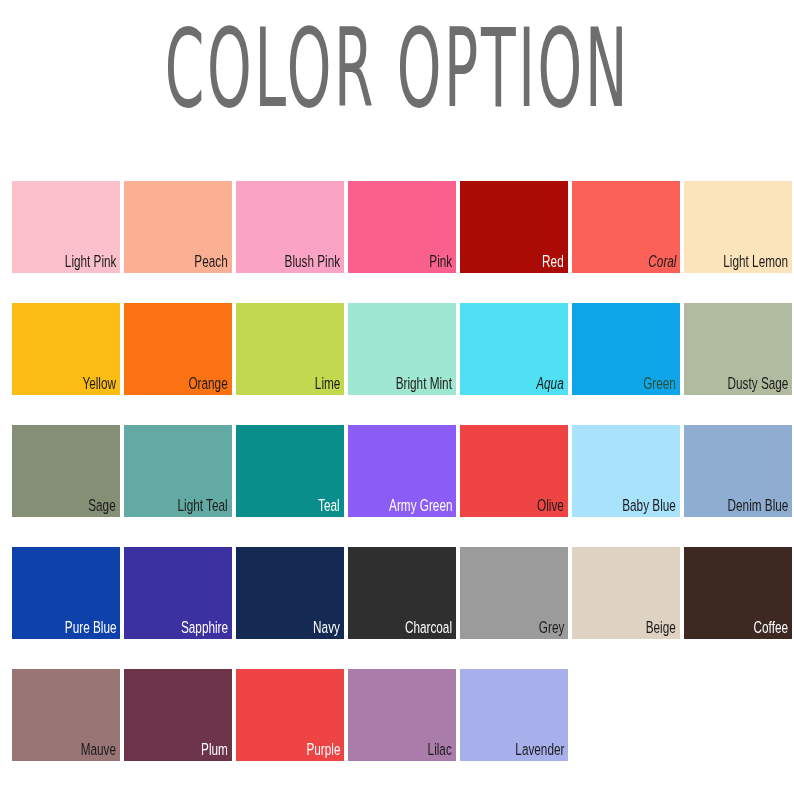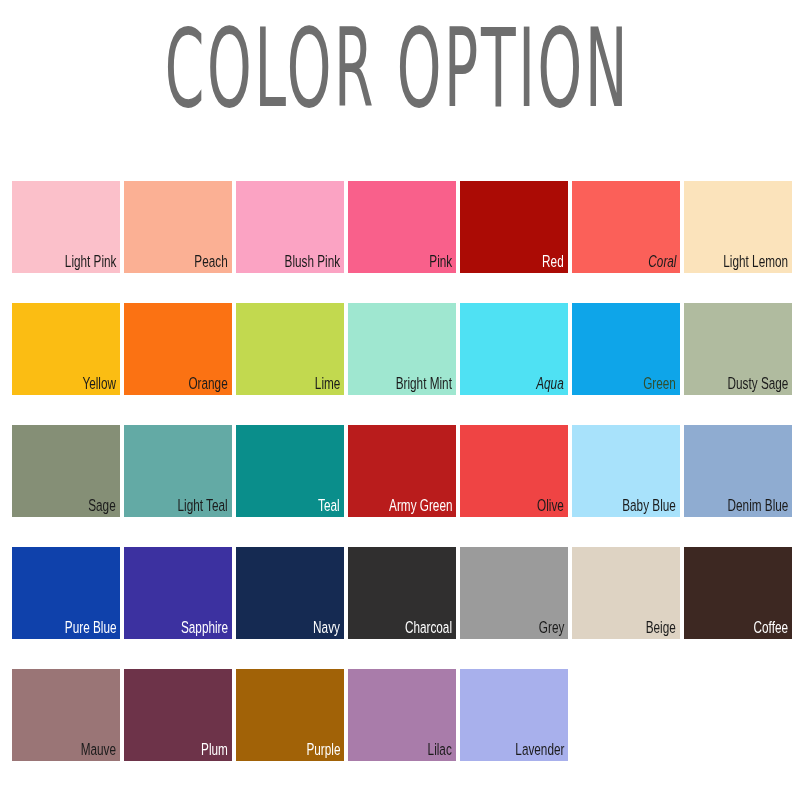--- a/index.html
+++ b/index.html
@@ -143,7 +143,7 @@
       <div class="swatch" style="background-color: rgb(10, 142, 139);">
         <span class="swatch-label light">Teal</span>
       </div>
-      <div class="swatch" style="background-color: #b91c1c; padding-left: 37px;">
+      <div class="swatch" style="background-color: #8b5cf6; padding-left: 37px;">
         <span class="swatch-label light">Army Green</span>
       </div>
       <div class="swatch" style="background-color: #ef4444;">

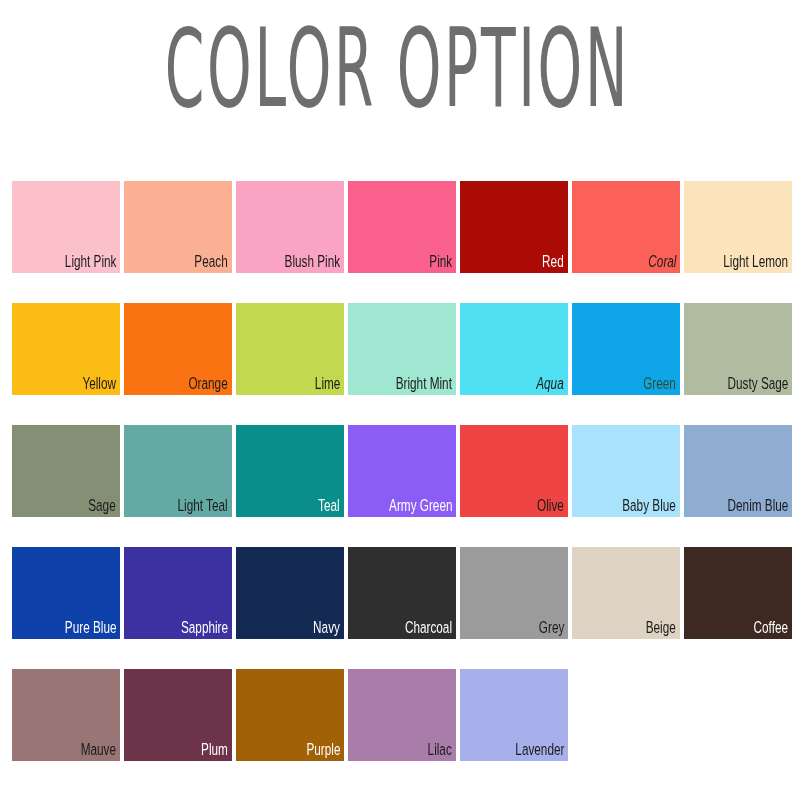--- a/index.html
+++ b/index.html
@@ -182,7 +182,7 @@
       <div class="swatch" style="background-color: rgb(109, 51, 73);">
         <span class="swatch-label light">Plum</span>
       </div>
-      <div class="swatch" style="background-color: #a16207;">
+      <div class="swatch" style="background-color: #ef4444;">
         <span class="swatch-label light">Purple</span>
       </div>
       <div class="swatch" style="background-color: rgb(169, 124, 170);">

